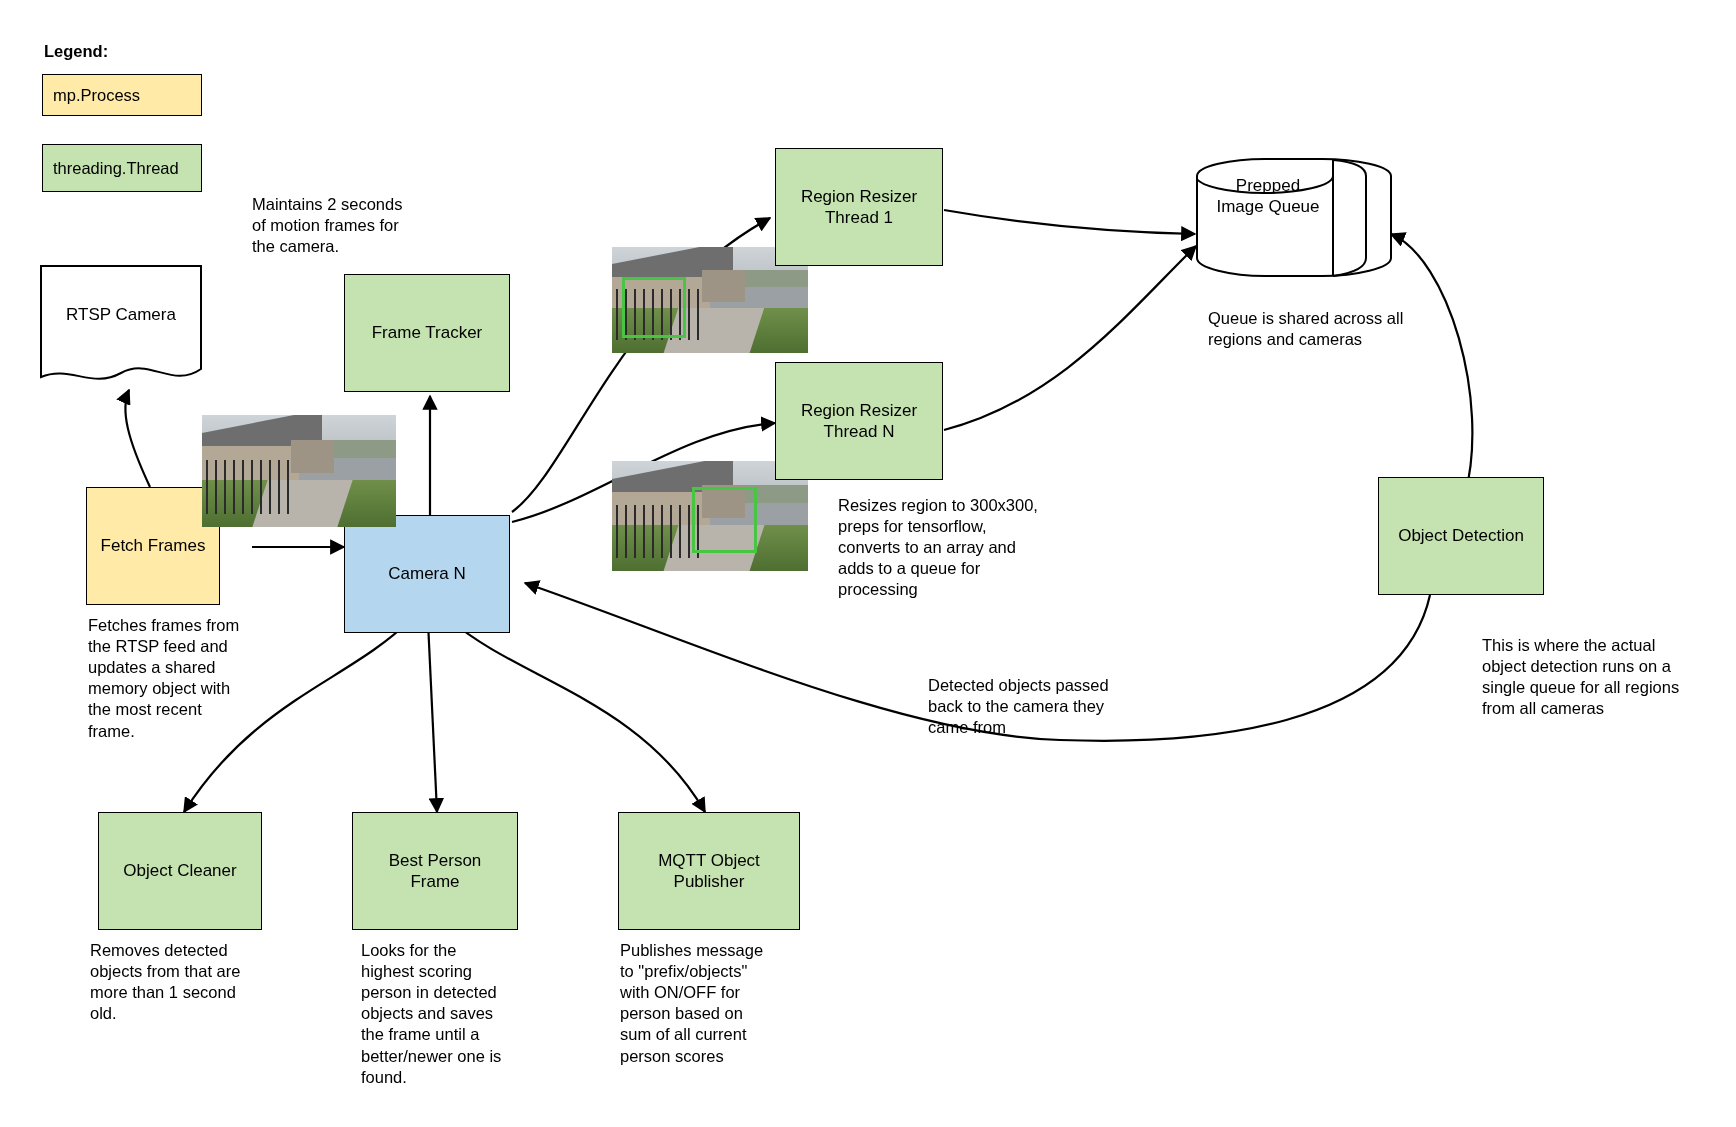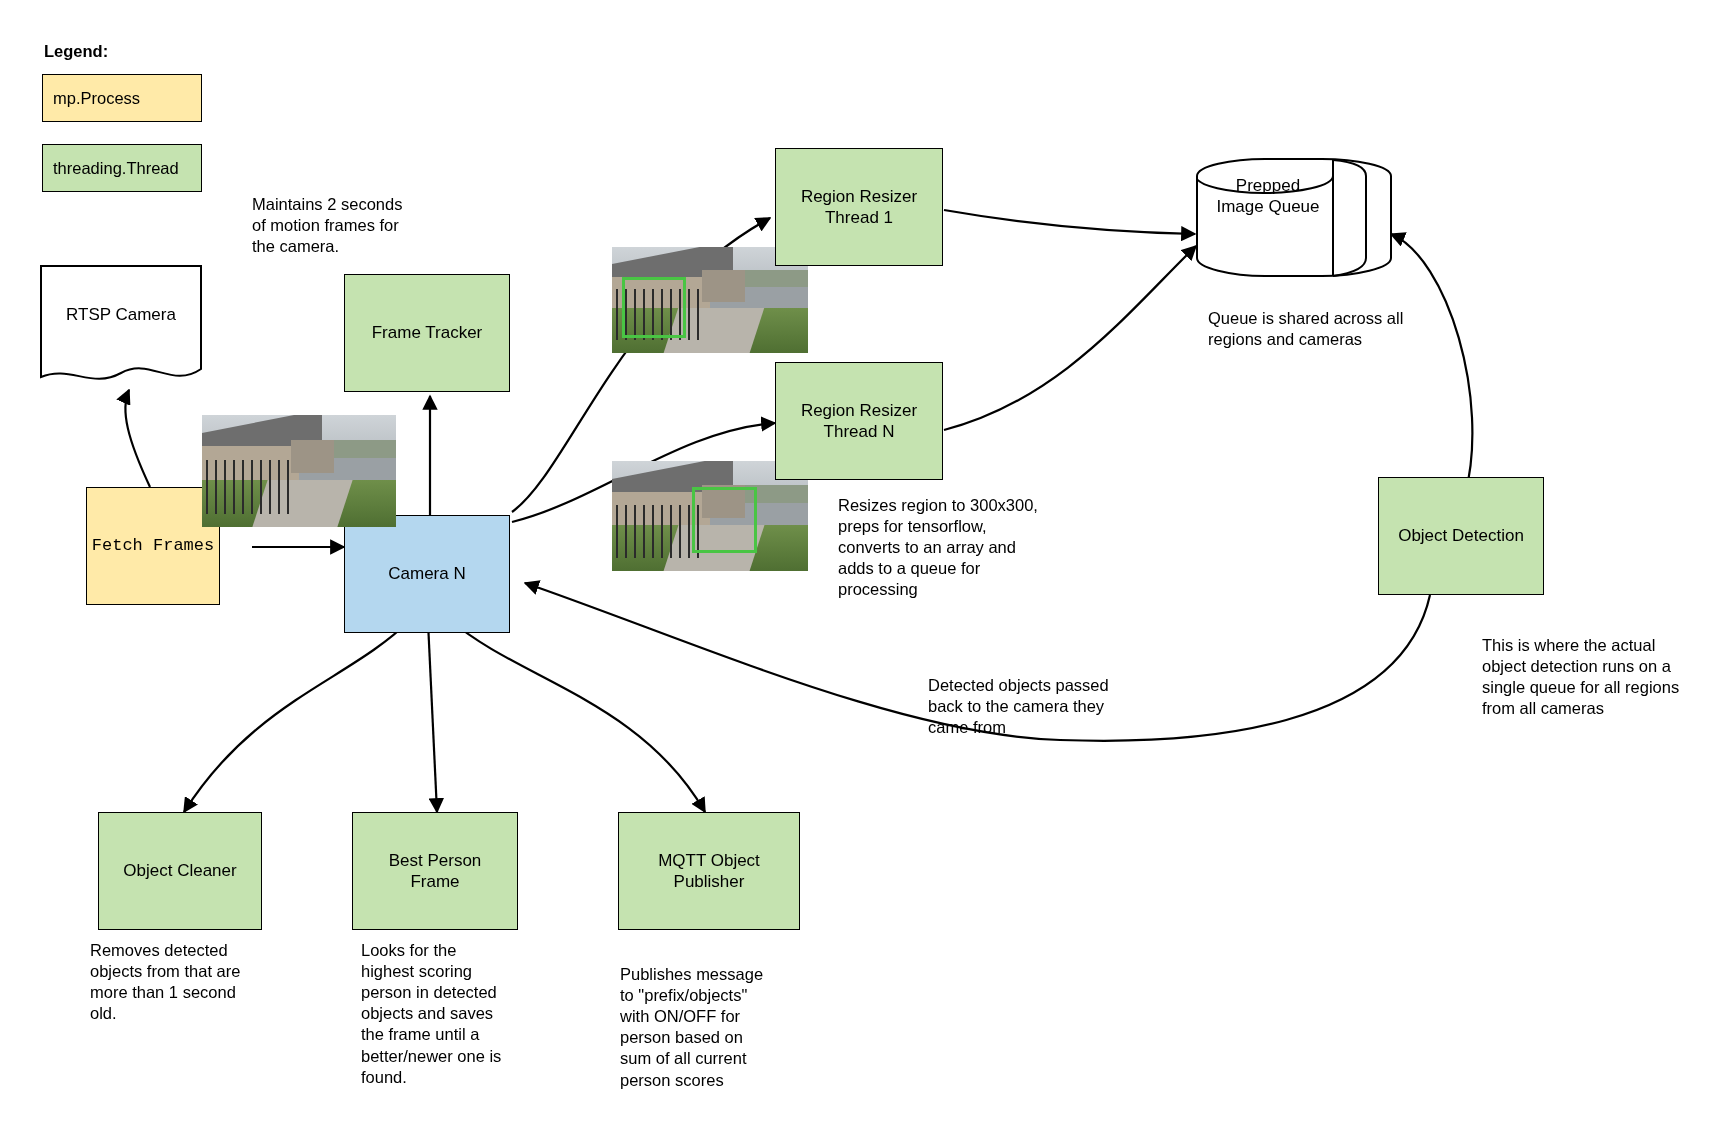--- a/index.html
+++ b/index.html
@@ -155,7 +155,7 @@
   </svg>
 
   <div class="legend-title" style="left:44px; top:42px;">Legend:</div>
-  <div class="legend-box yellow" style="left:42px; top:74px; width:160px; height:48px;">
+  <div class="legend-box yellow" style="left:42px; top:74px; width:160px; height:42px;">
     <span>mp.Process</span>
   </div>
   <div class="legend-box green" style="left:42px; top:144px; width:160px; height:48px;">

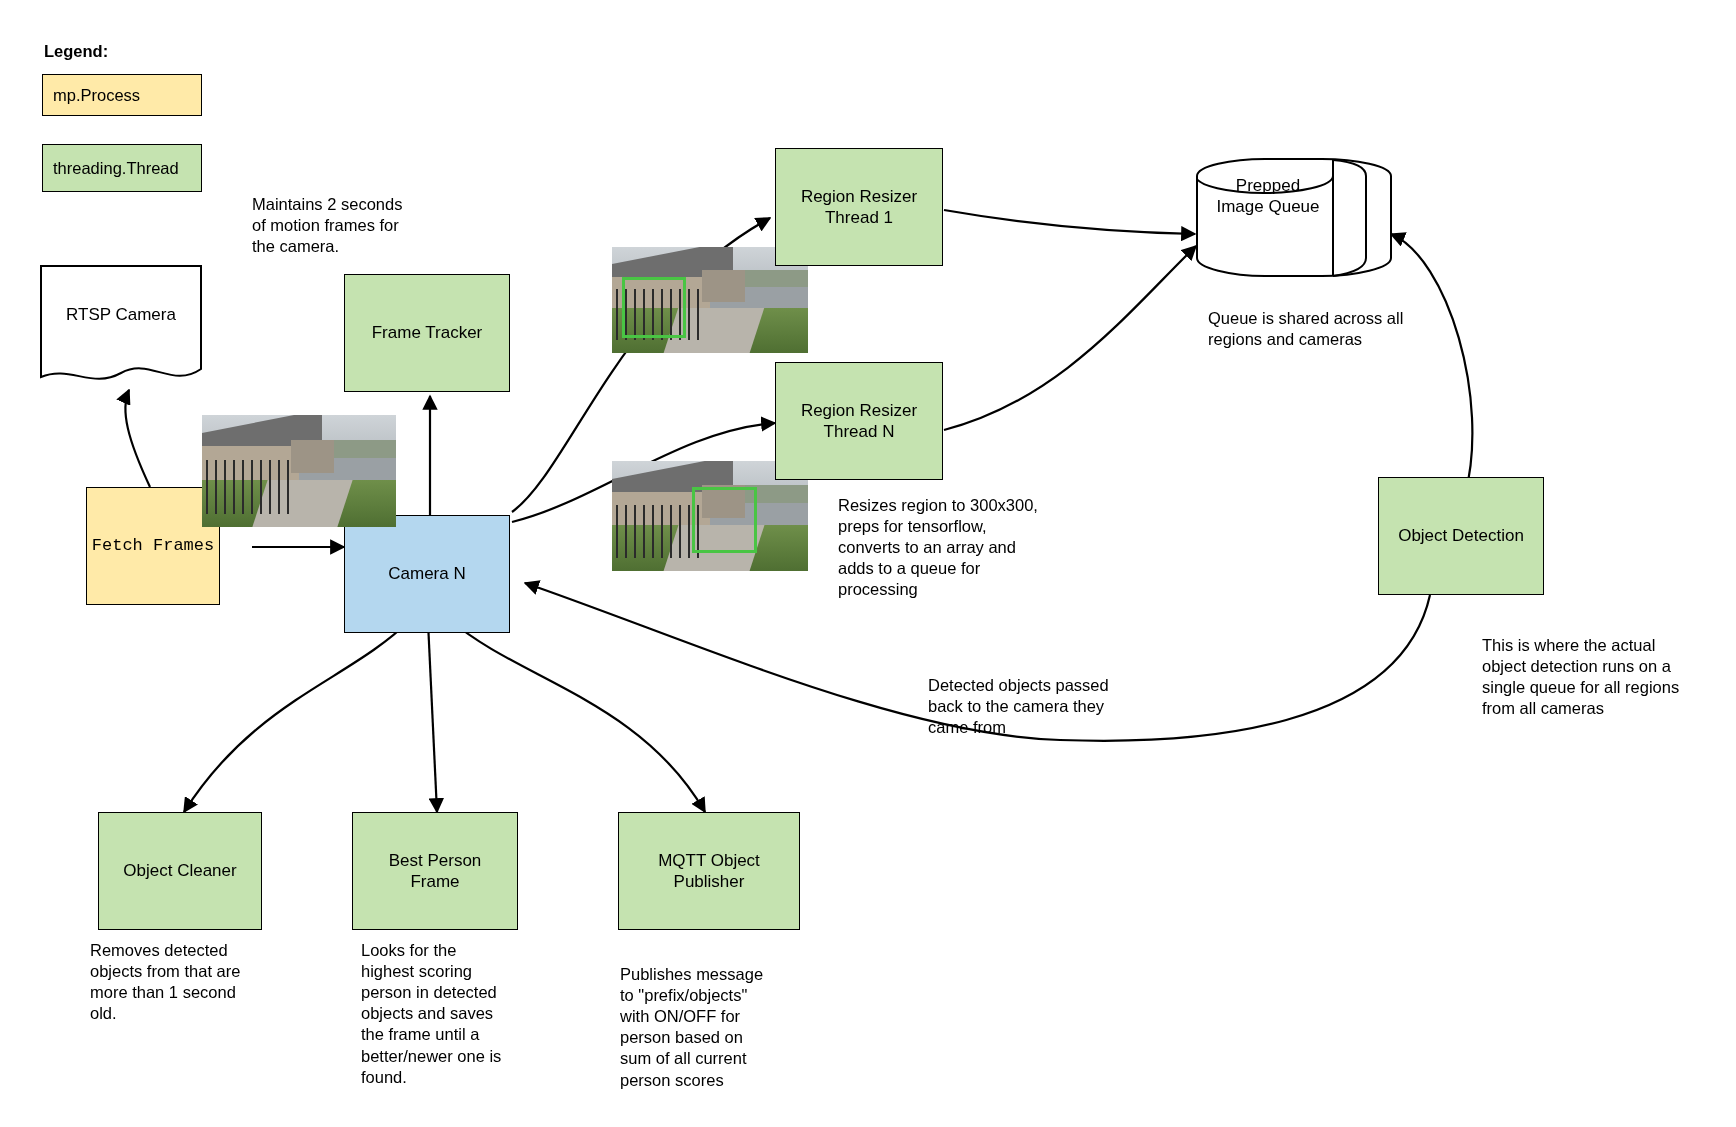--- a/index.html
+++ b/index.html
@@ -169,7 +169,7 @@
     <div style="position:absolute; left:0; top:0; width:162px; height:100px; display:flex; align-items:center; justify-content:center; font-size:17px;">RTSP Camera</div>
   </div>
 
-  <div class="node yellow" style="left:86px; top:487px; width:134px; height:118px;font-family:Liberation Mono, monospace;">Fetch Frames</div>
+  <div class="node yellow" style="left:86px; top:487px; width:134px; height:118px;">Fetch Frames</div>
 
   <div class="node blue" style="left:344px; top:487px; width:166px; height:118px;">Camera N</div>
 

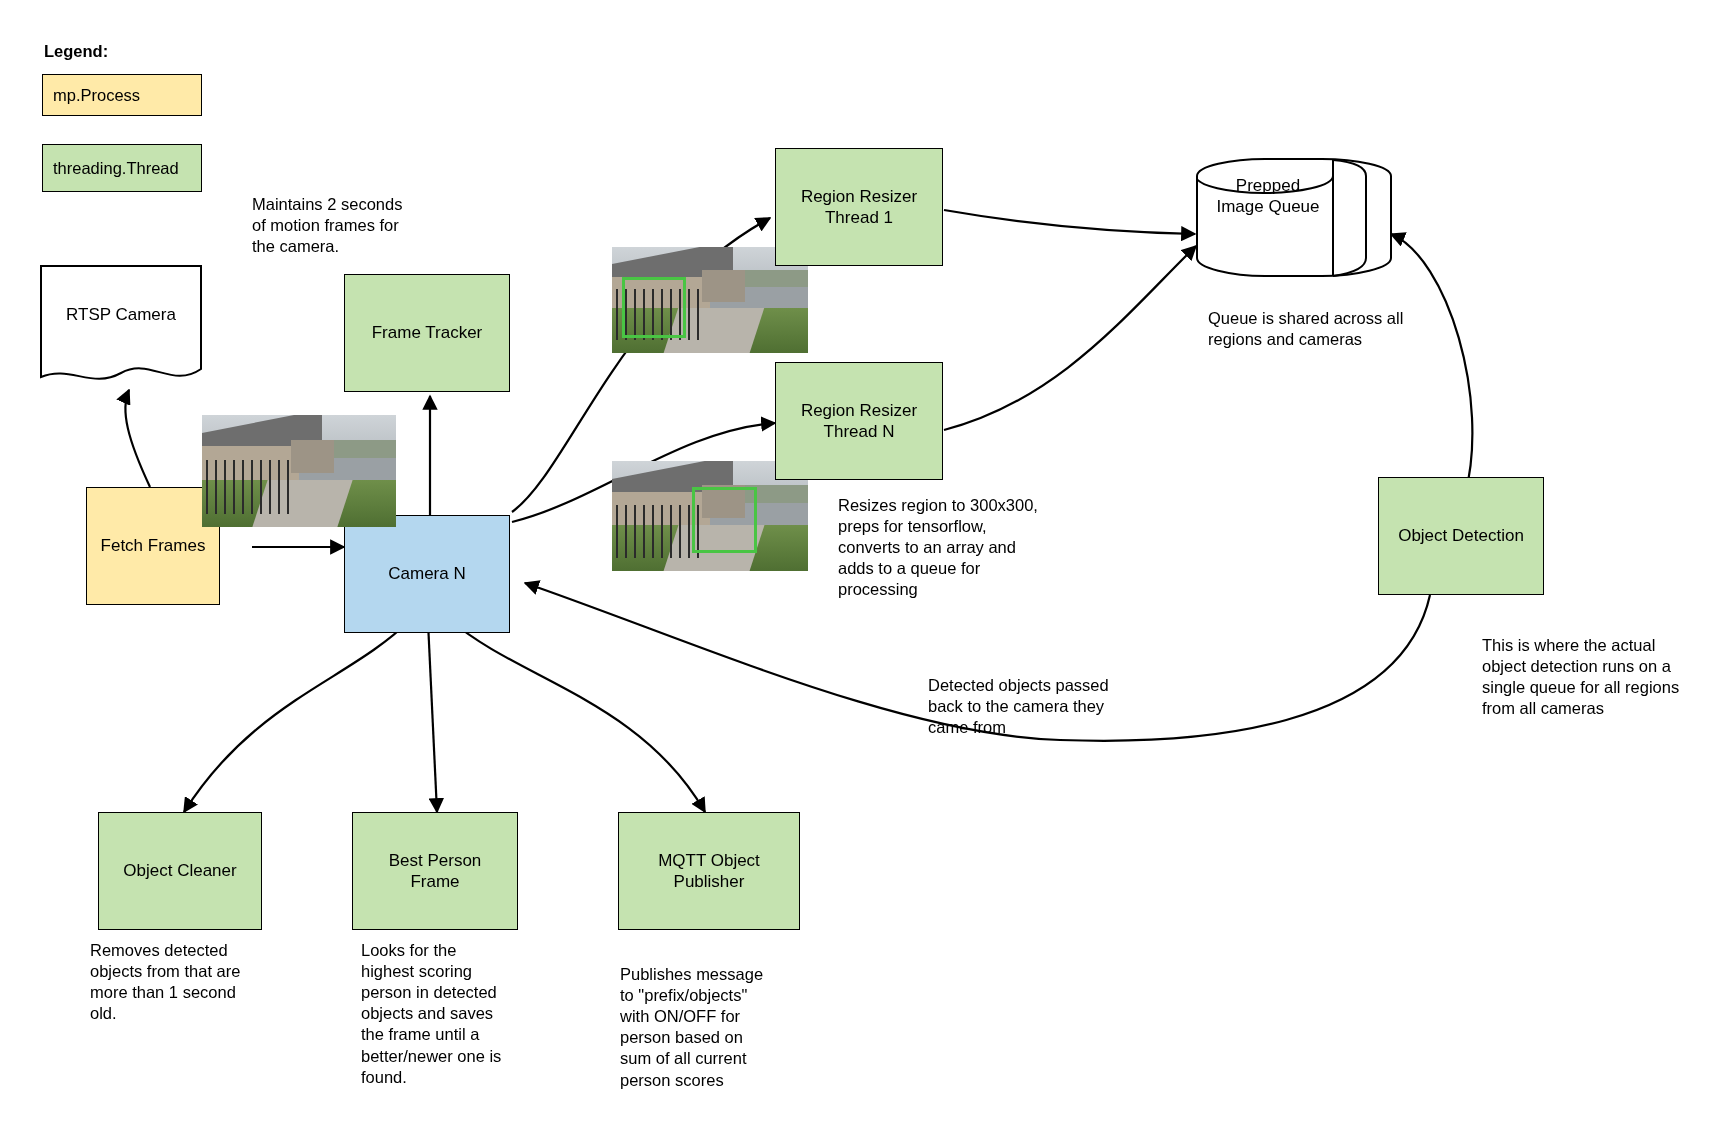--- a/index.html
+++ b/index.html
@@ -170,6 +170,12 @@
   </div>
 
   <div class="node yellow" style="left:86px; top:487px; width:134px; height:118px;">Fetch Frames</div>
+  <div class="note" style="left:88px; top:615px; width:200px;">Fetches frames from
+the RTSP feed and
+updates a shared
+memory object with
+the most recent
+frame.</div>
 
   <div class="node blue" style="left:344px; top:487px; width:166px; height:118px;">Camera N</div>
 

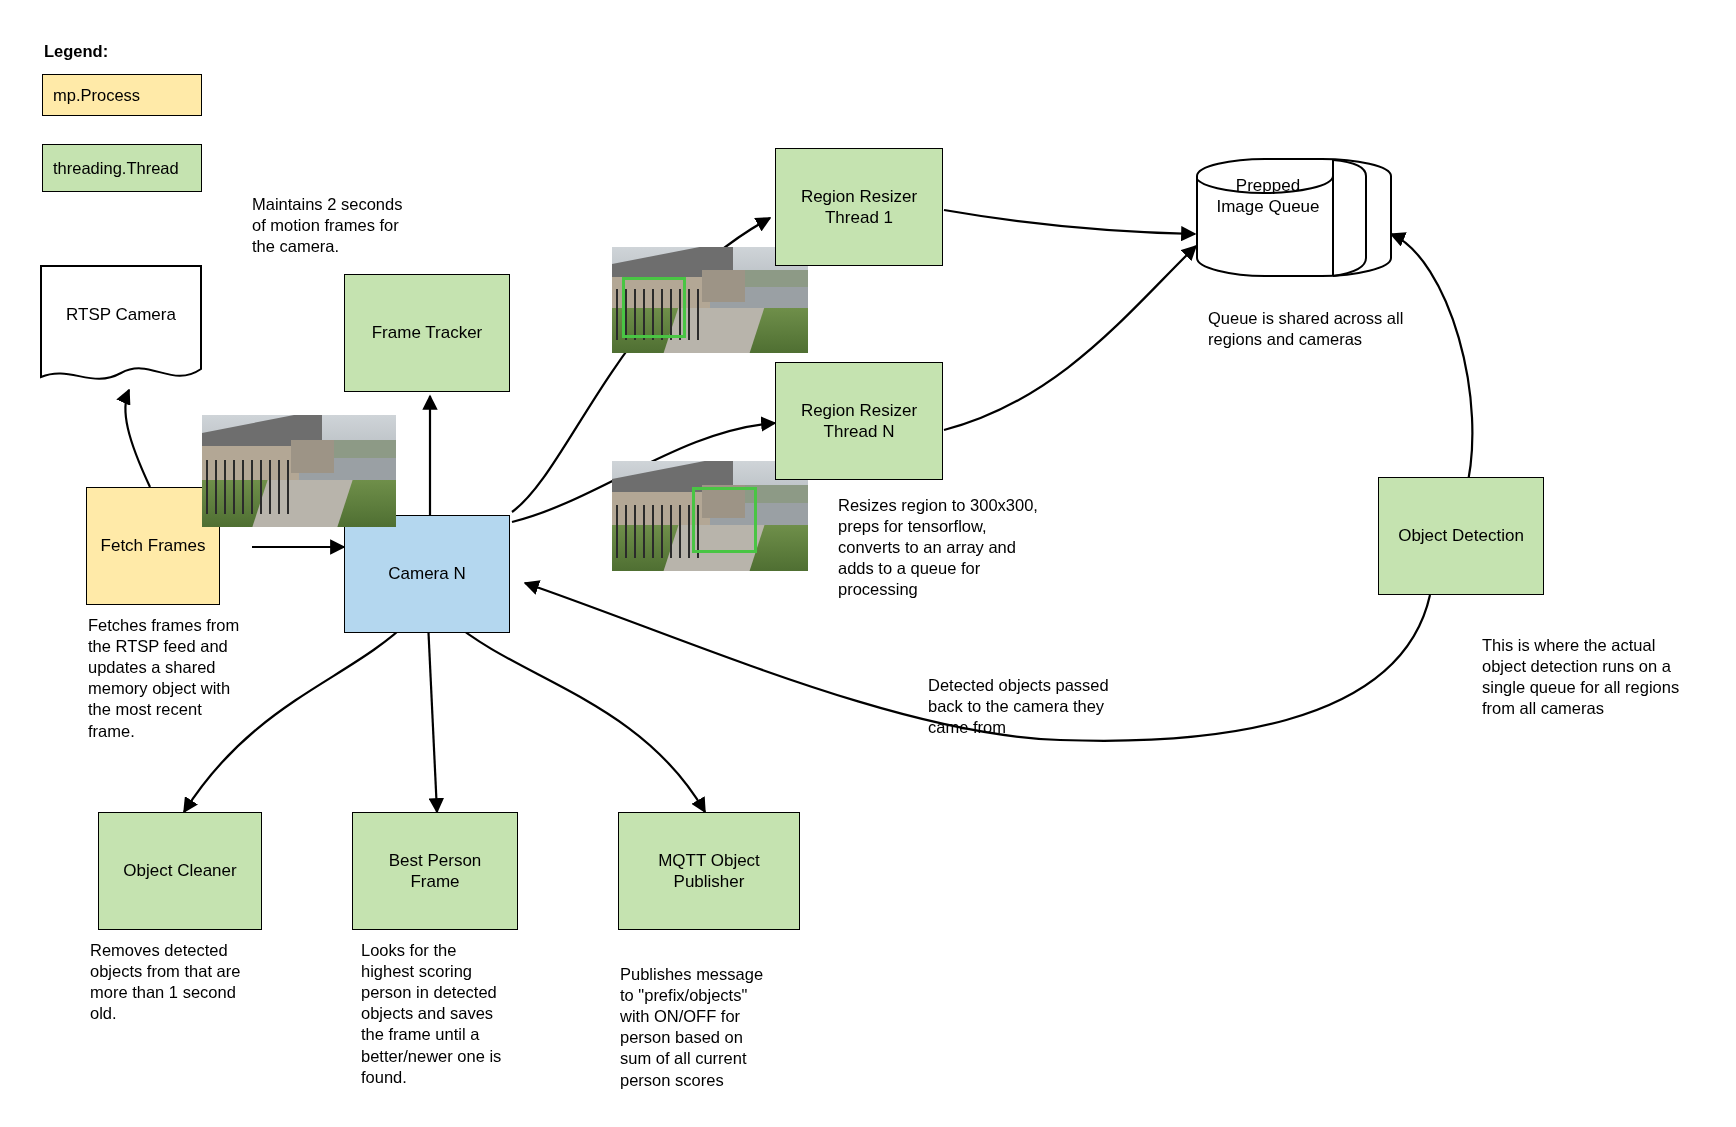--- a/index.html
+++ b/index.html
@@ -275,7 +275,7 @@
 
   <div class="node green" style="left:618px; top:812px; width:182px; height:118px; white-space:pre-line;">MQTT Object
 Publisher</div>
-  <div class="note" style="left:620px; top:940px; width:176px;margin-top:24px;">Publishes message
+  <div class="note" style="left:620px; top:940px; width:176px;">Publishes message
 to "prefix/objects"
 with ON/OFF for
 person based on

